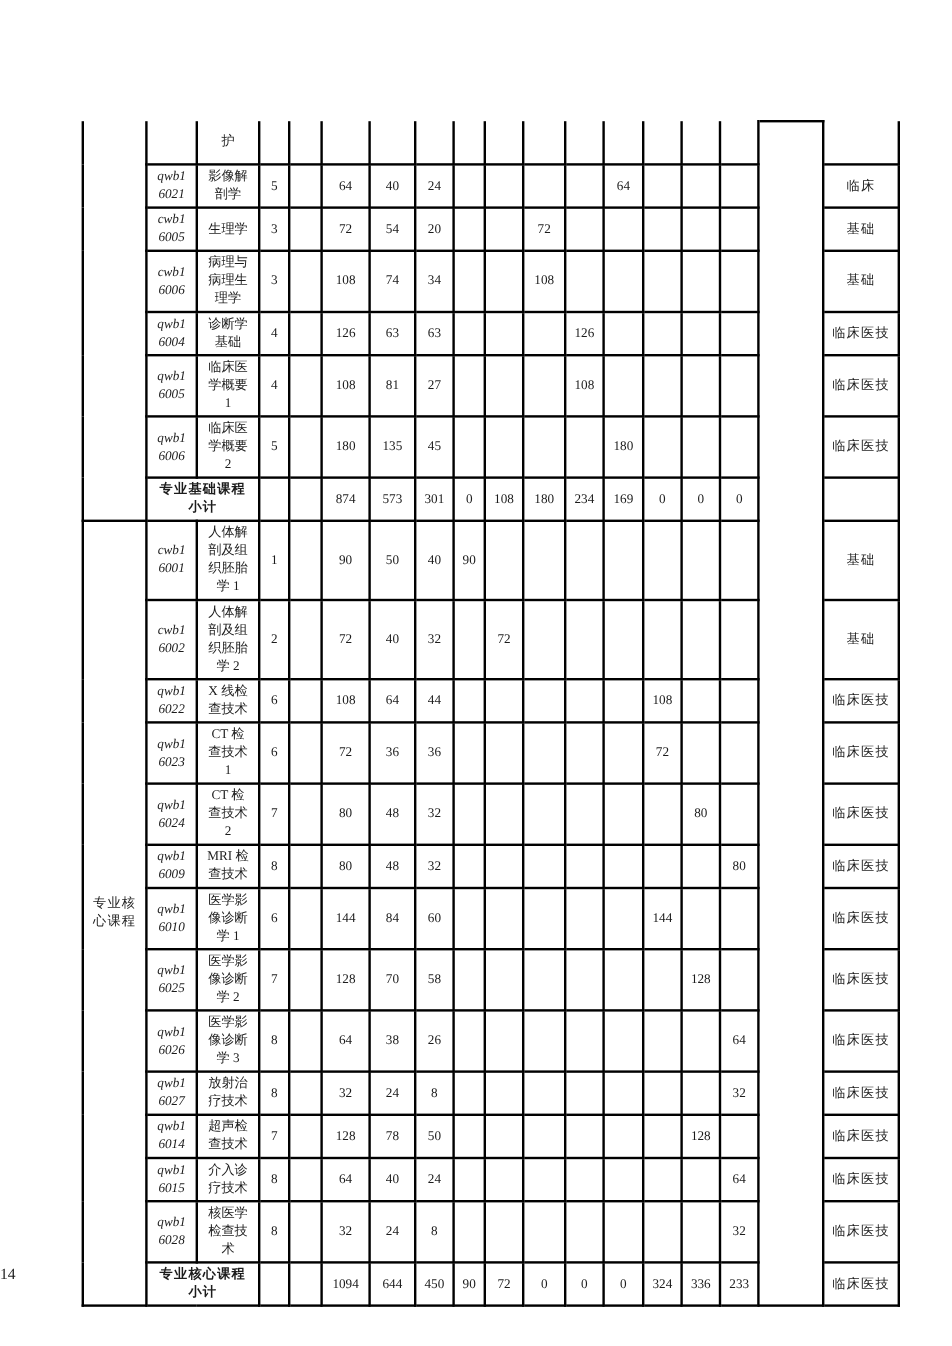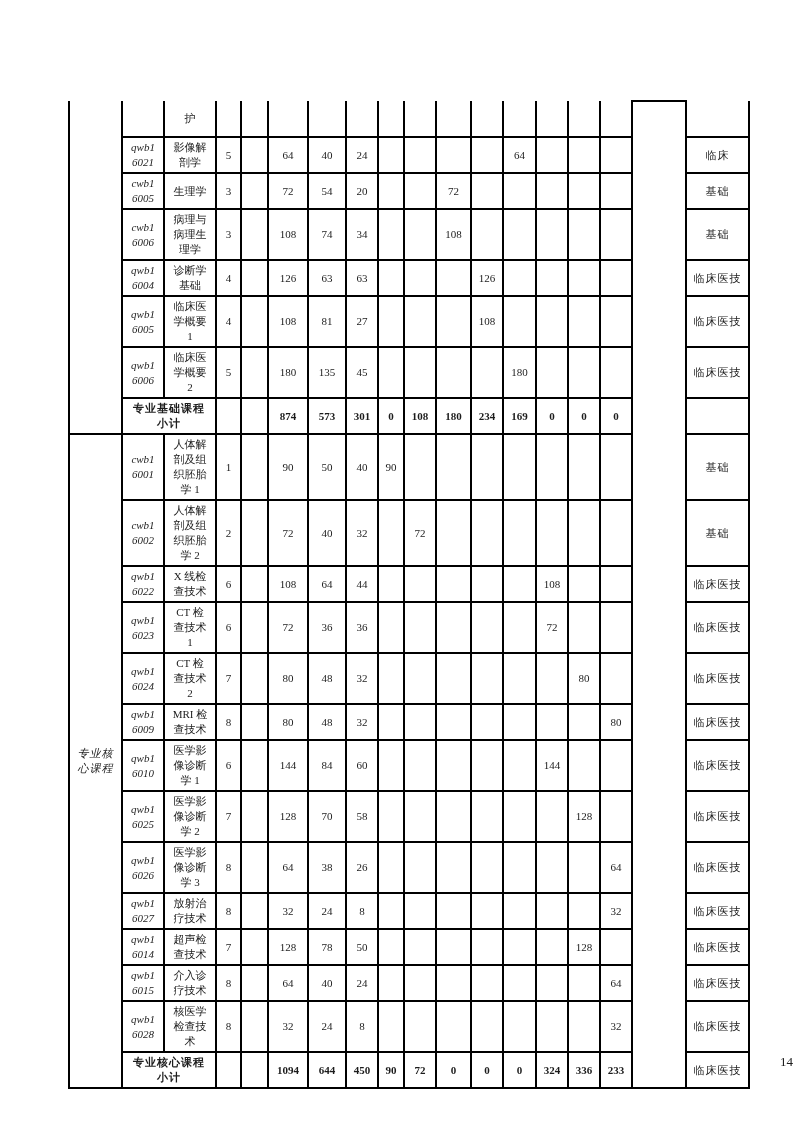--- a/index.html
+++ b/index.html
@@ -43,7 +43,7 @@
   td.side { font-size: 11.5px; letter-spacing: 1px; font-style: italic; }
   td.cat  { font-size: 11px; letter-spacing: 1px; }
   td.sublabel { font-weight: bold; font-size: 12px; letter-spacing: 1px; border-radius: 13px; }
-  td.b { font-weight: bold; }
+  td.b { font-weight: normal; }
   .pageno {
     position: absolute;
     left: 0; width: 100%;

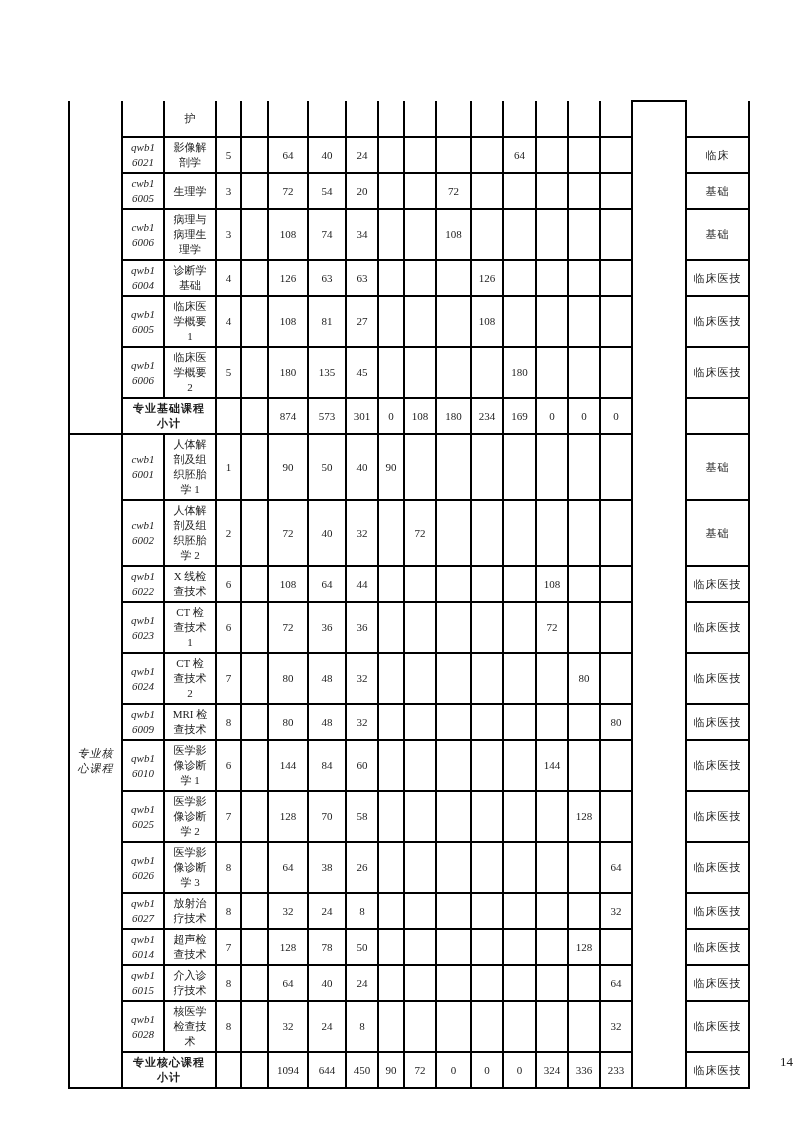--- a/index.html
+++ b/index.html
@@ -40,7 +40,7 @@
   td.nocell { border: none; }
   td.code { font-size: 10.5px; font-style: italic; }
   td.name { font-size: 11.5px; }
-  td.side { font-size: 11.5px; letter-spacing: 1px; font-style: italic; }
+  td.side { font-size: 11.5px; letter-spacing: 1px; }
   td.cat  { font-size: 11px; letter-spacing: 1px; }
   td.sublabel { font-weight: bold; font-size: 12px; letter-spacing: 1px; border-radius: 13px; }
   td.b { font-weight: normal; }

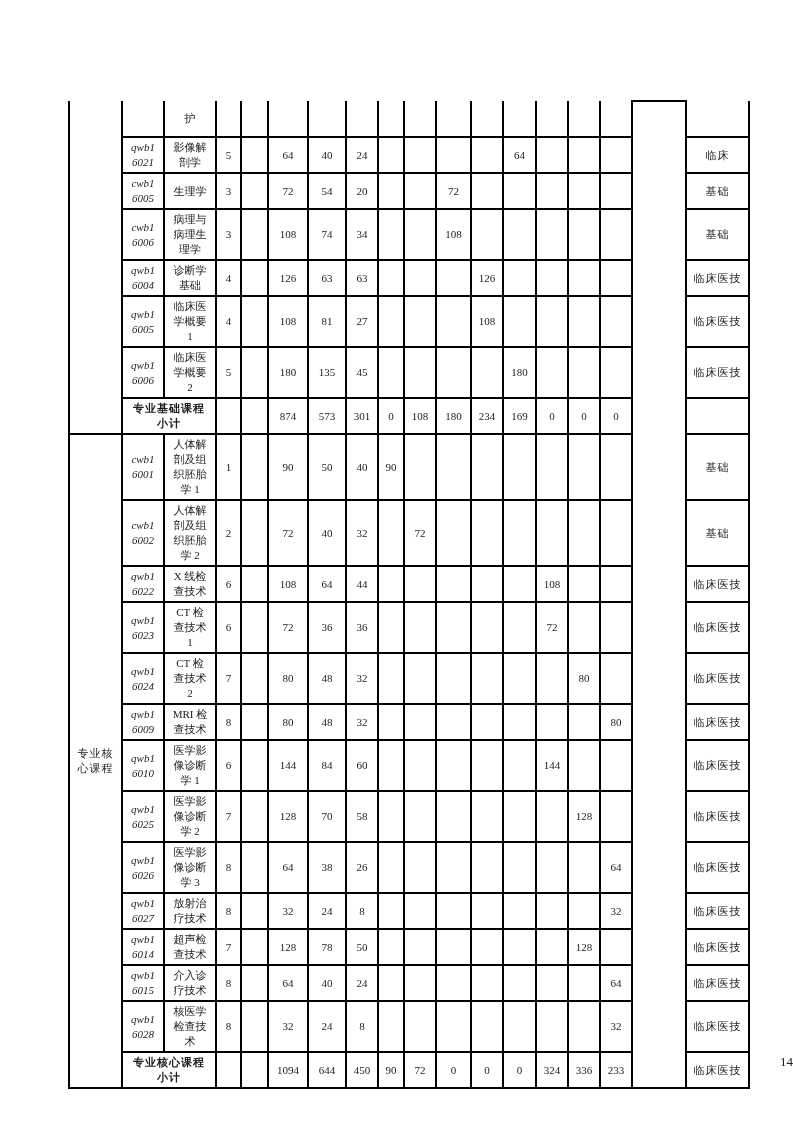--- a/index.html
+++ b/index.html
@@ -48,10 +48,9 @@
     position: absolute;
     left: 0; width: 100%;
     top: 1054px;
-    text-align: right;
+    text-align: left;
     font-size: 13px;
     color: #1c1c1c;
-    padding-left: 48px;
   }
 </style>
 </head>

